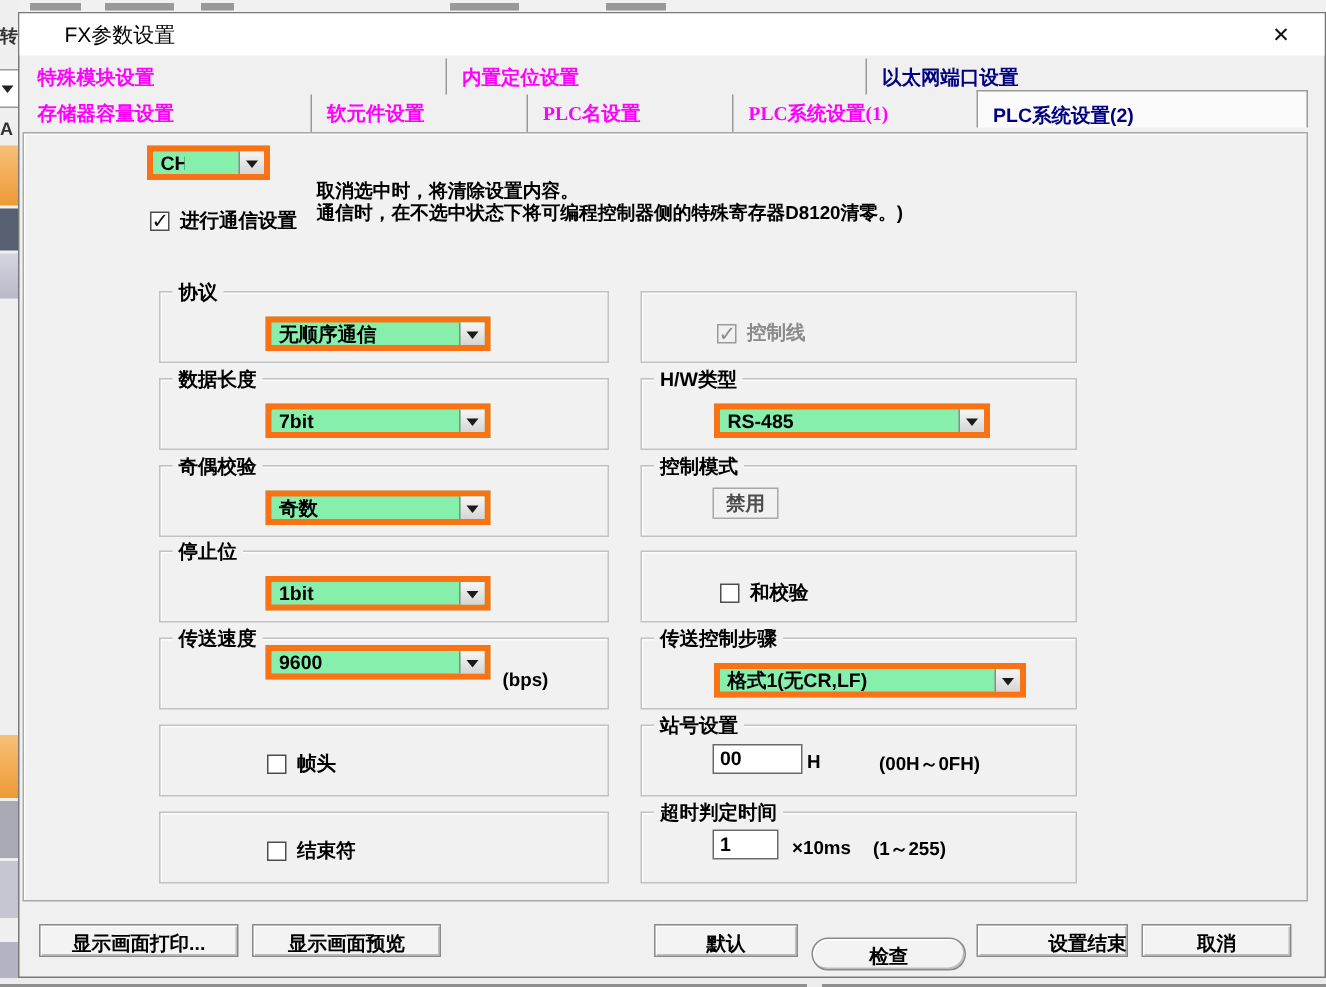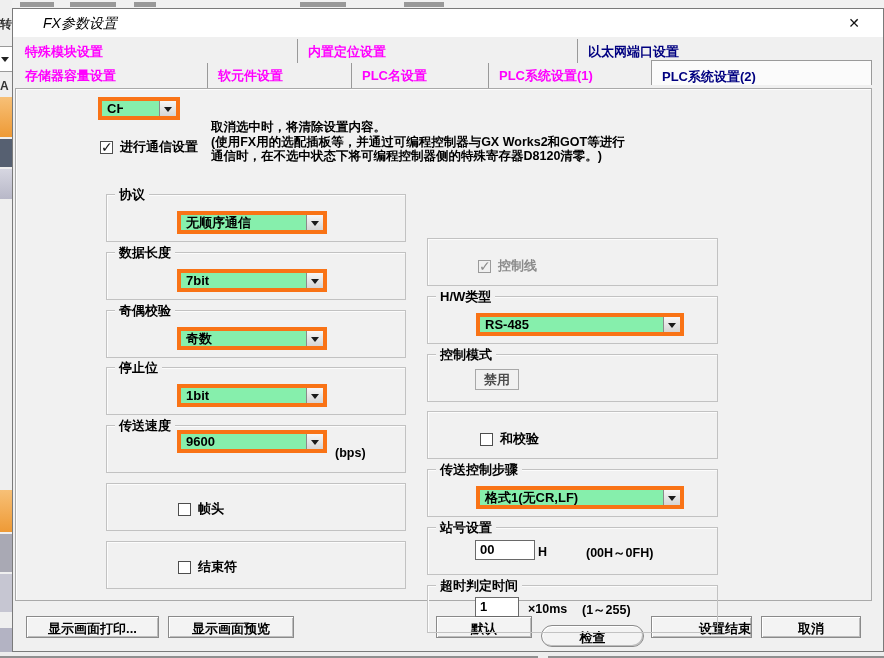--- a/index.html
+++ b/index.html
@@ -19,7 +19,7 @@
   
   #dialog { left:12px; top:8px; width:872px; height:644px; background:#f0f0f0;
             border:1px solid #7a7a7a; }
-  #titlebar { left:0; top:0; width:100%; height:28px; background:#ffffff;font-style:italic; }
+  #titlebar { left:0; top:0; width:100%; height:28px; background:#ffffff; }
   #title { left:30px; top:6px; font-size:14px; color:#000; }
   #close { right:16px; top:3px; width:26px; height:22px; text-align:center;
            font-size:14px; color:#111; line-height:22px; cursor:default; }

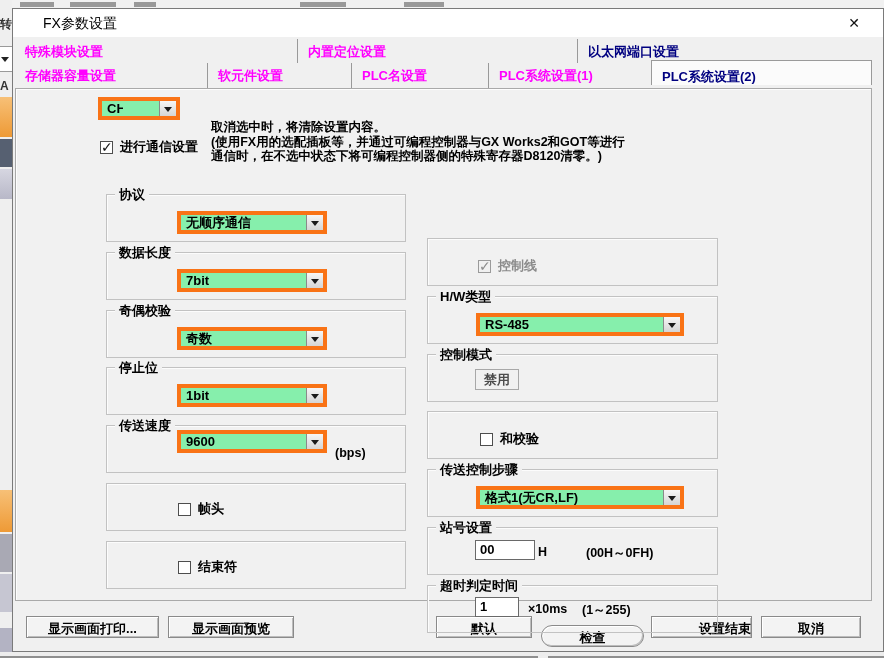--- a/index.html
+++ b/index.html
@@ -31,7 +31,7 @@
   .tab { height:100%; padding:4px 0 0 10px; font-size:13px; font-weight:bold;
          border-left:1px solid #999; overflow:hidden; white-space:nowrap; }
   .tab:first-child { border-left:none; }
-  .tab.magenta { color:#ff00ff; }
+  .tab.magenta { color:#ff00ff;font-family:Liberation Serif, serif; }
   .tab.navy { color:#000080; }
   .tab.active { background:#fbfbfb; border:1px solid #9a9a9a; border-bottom:none;
                 margin-top:-3px; padding-top:7px; z-index:3; }

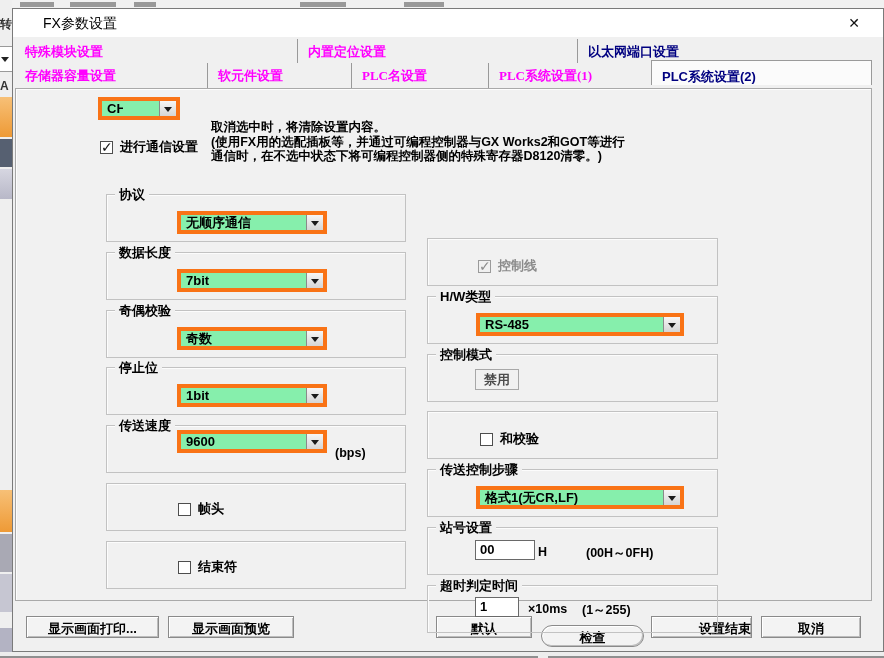--- a/index.html
+++ b/index.html
@@ -145,7 +145,6 @@
 
     <div id="desc">
       <div>取消选中时，将清除设置内容。</div>
-      <div>(使用FX用的选配插板等，并通过可编程控制器与GX Works2和GOT等进行</div>
       <div>通信时，在不选中状态下将可编程控制器侧的特殊寄存器D8120清零。)</div>
     </div>
 

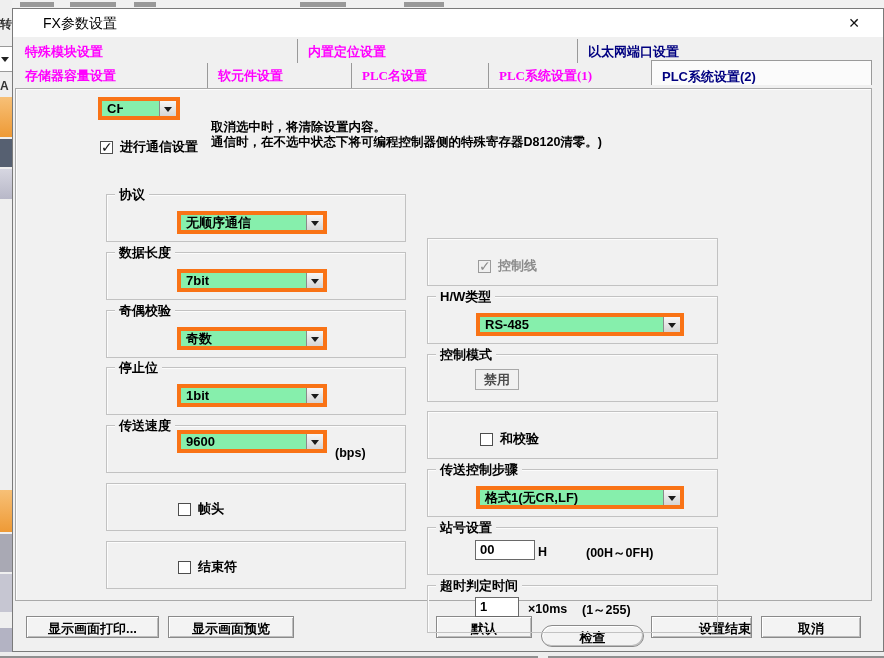--- a/index.html
+++ b/index.html
@@ -63,7 +63,7 @@
 
   .groupbox { position:absolute; width:300px; height:48px; border:1px solid #c2c2c2;
               box-shadow:1px 1px 0 #fcfcfc inset; }
-  .groupbox.right { width:291px;margin-top:44px; }
+  .groupbox.right { width:291px; }
   .legend { position:absolute; top:-9px; left:8px; background:#f1f1f1; padding:0 4px;
             font-size:13px; font-weight:bold; color:#000; white-space:nowrap; }
 

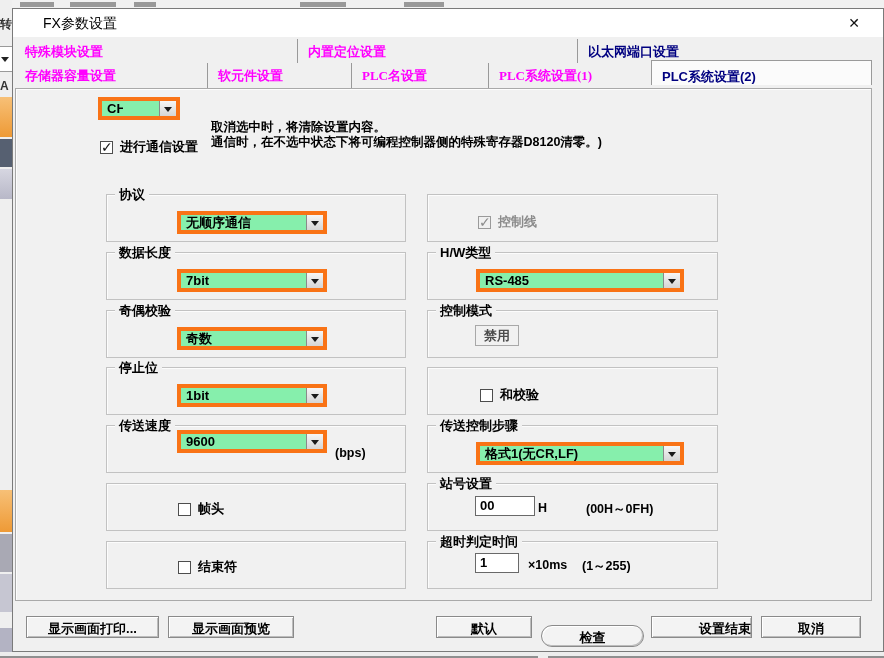--- a/index.html
+++ b/index.html
@@ -171,7 +171,7 @@
     </div>
     <div class="groupbox right" style="left:411px;top:163px;">
       <span class="legend">H/W类型</span>
-      <div class="combo" style="left:48px;top:16px;width:208px;">
+      <div class="combo" style="left:48px;top:16px;width:184px;">
         <span class="combo-text">RS-485</span>
         <span class="combo-btn"></span>
       </div>

